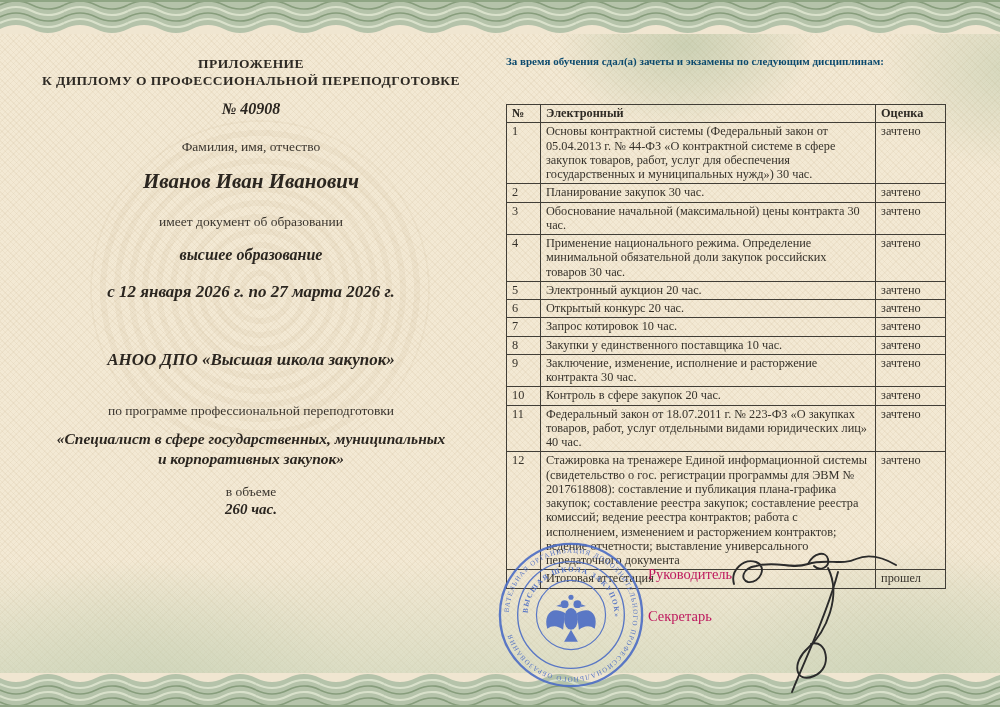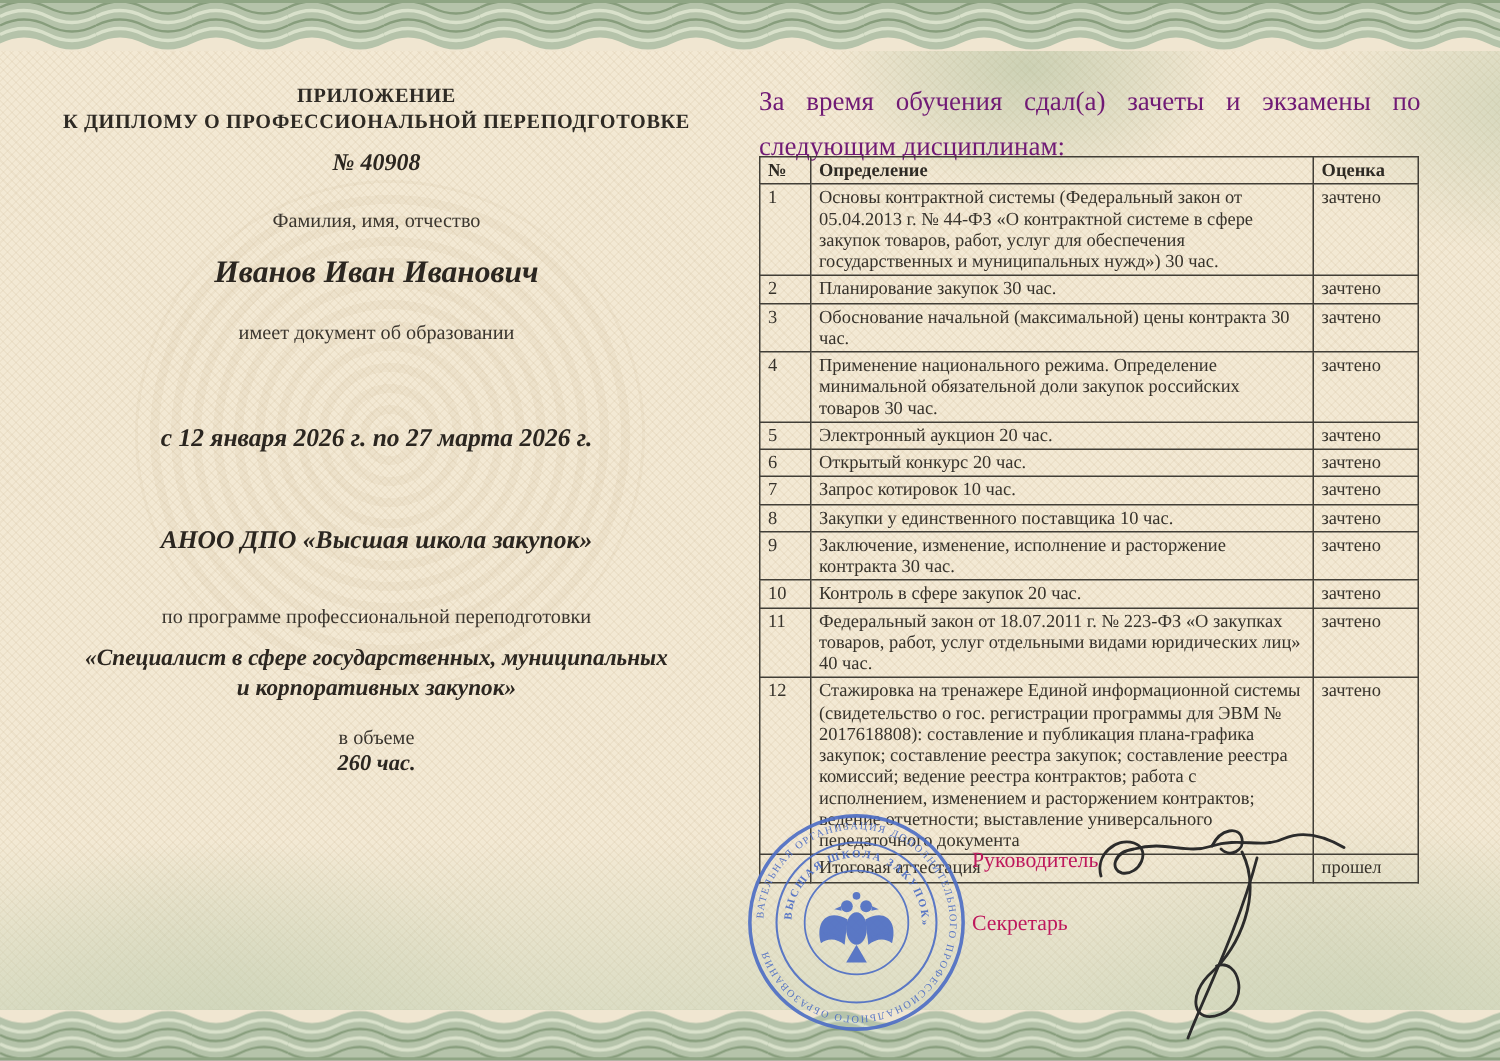--- a/index.html
+++ b/index.html
@@ -48,7 +48,7 @@
   .rp{position:absolute; left:506px; top:0; width:444px; height:707px;}
   .intro{
     position:absolute; left:0; top:52px; width:441px; margin:0;
-    font-size:18px; line-height:1.68; text-align:justify; text-align-last:left; color:#701a75;
+    font-size:11px; line-height:1.68; text-align:justify; text-align-last:left; color:#0c4a6e;font-weight:bold;
   }
   table.grades{
     position:absolute; left:0; top:104px; width:440px;

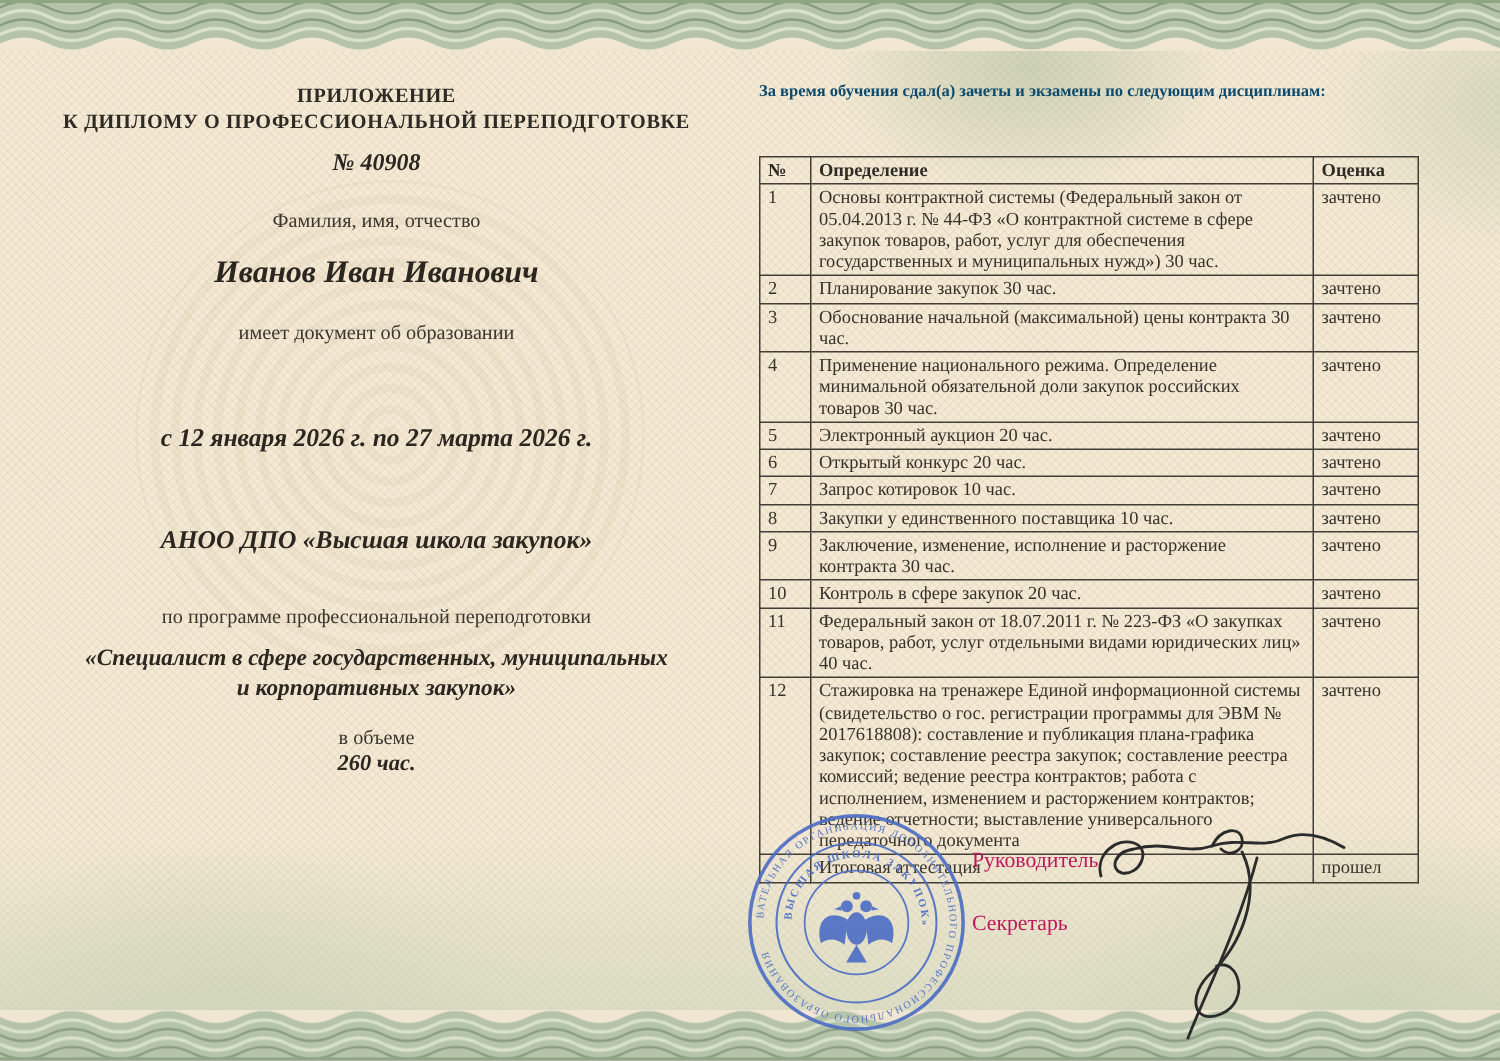--- a/index.html
+++ b/index.html
@@ -127,7 +127,7 @@
       <thead>
         <tr>
           <th>№</th>
-          <th>Определение</th>
+          <th>Электронный</th>
           <th>Оценка</th>
         </tr>
       </thead>

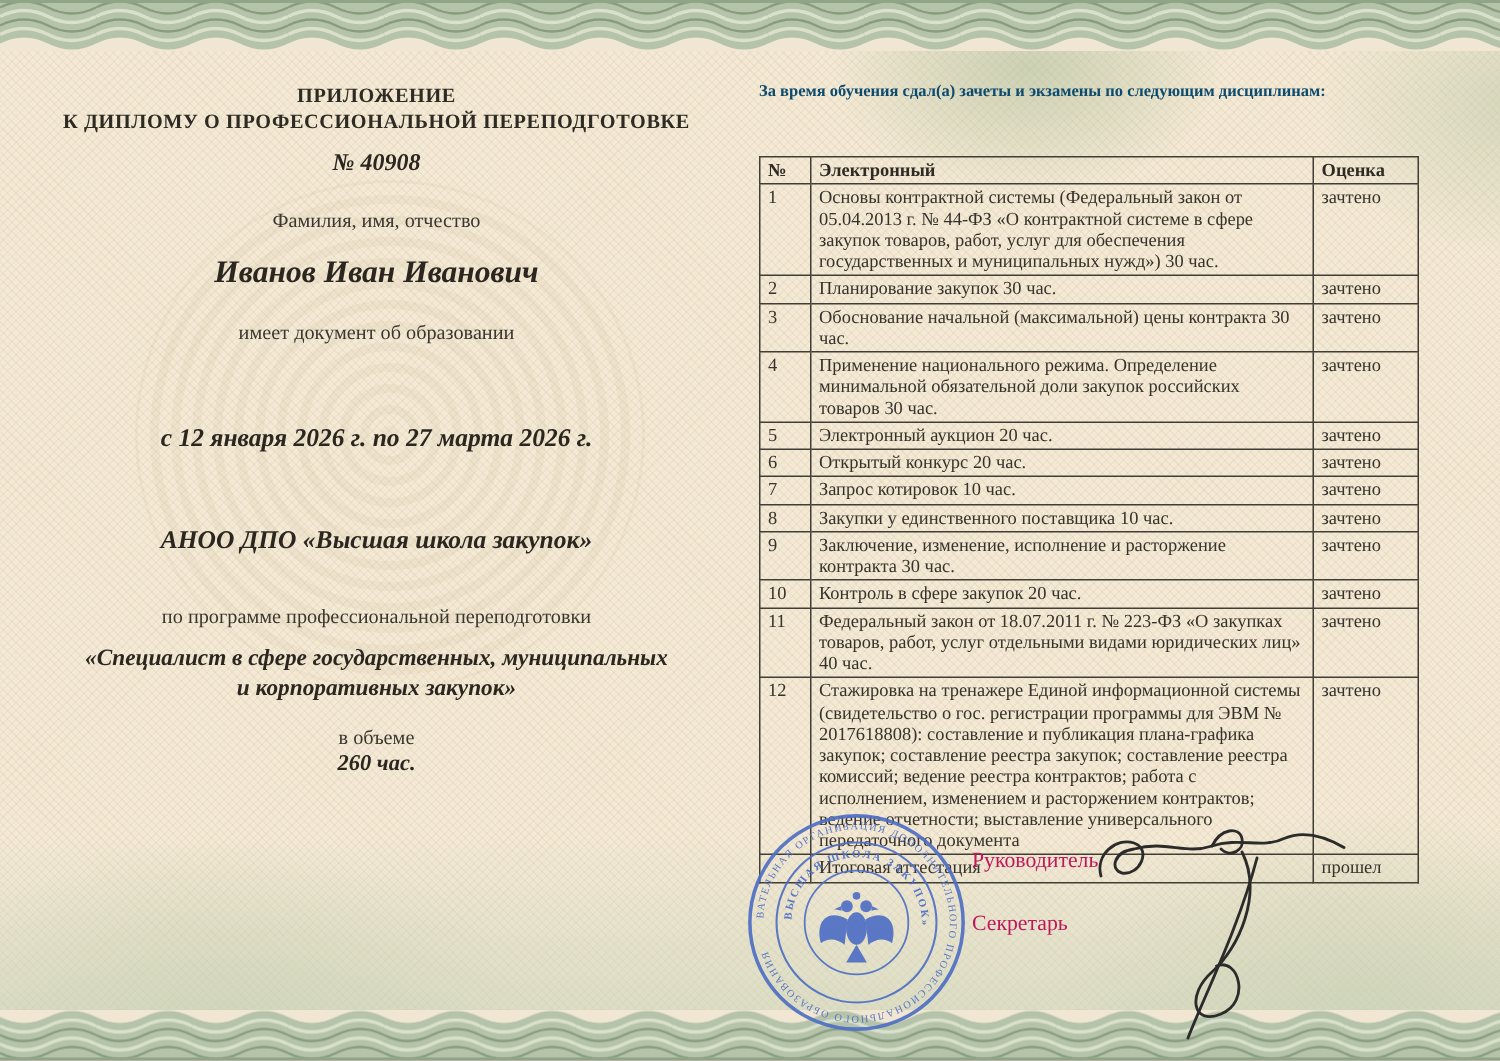--- a/index.html
+++ b/index.html
@@ -106,6 +106,7 @@
     <div class="line t-reg" style="top:139px;">Фамилия, имя, отчество</div>
     <div class="line t-bi" style="top:169px; font-size:21px;">Иванов Иван Иванович</div>
     <div class="line t-reg" style="top:214px;">имеет документ об образовании</div>
+    <div class="line t-bi" style="top:246px; font-size:16px;">высшее образование</div>
     <div class="line t-bi" style="top:282px; font-size:17px;">с 12 января 2026 г. по 27 марта 2026 г.</div>
     <div class="line t-bi" style="top:350px; font-size:17px;">АНОО ДПО «Высшая школа закупок»</div>
     <div class="line t-reg" style="top:403px;">по программе профессиональной переподготовки</div>

